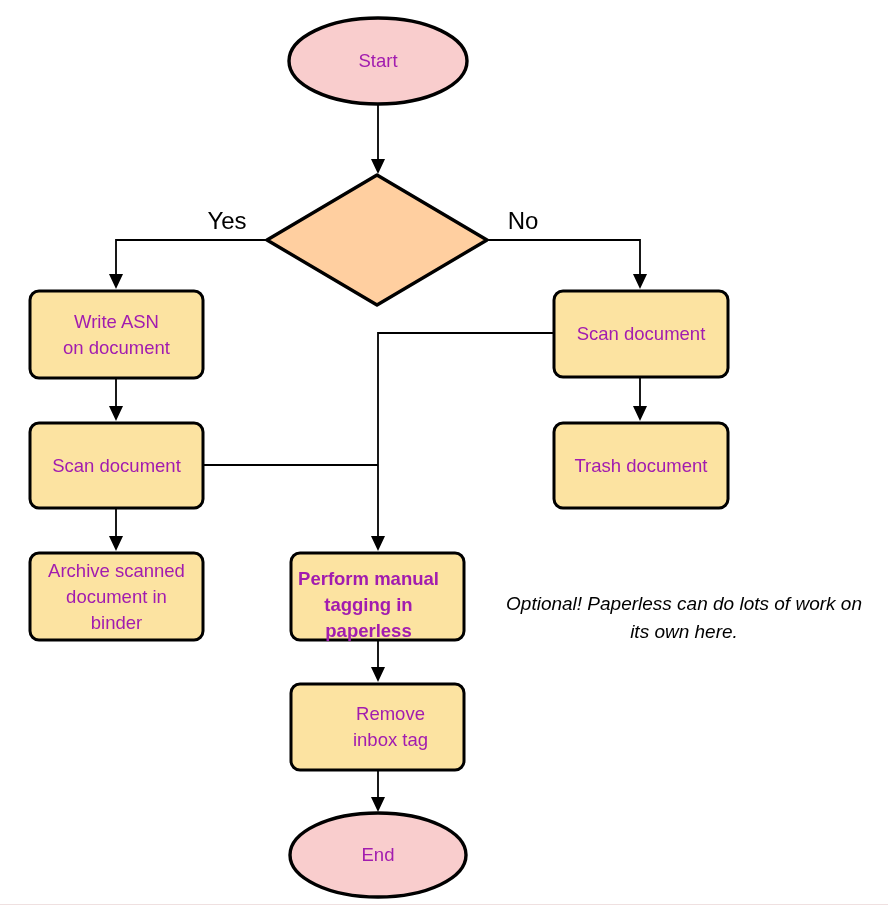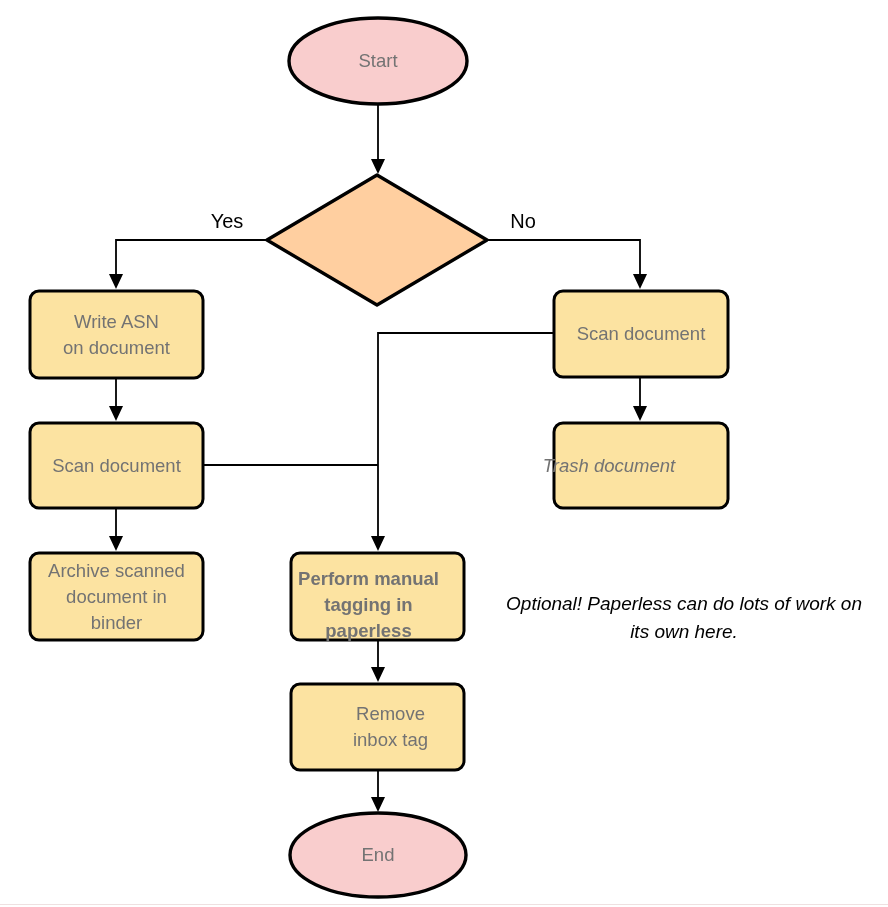--- a/index.html
+++ b/index.html
@@ -27,7 +27,7 @@
     white-space: pre-line;
     font-size: 18.5px;
     line-height: 26px;
-    color: #737373;
+    color: #a21caf;
   }
   .edge-label {
     position: absolute;

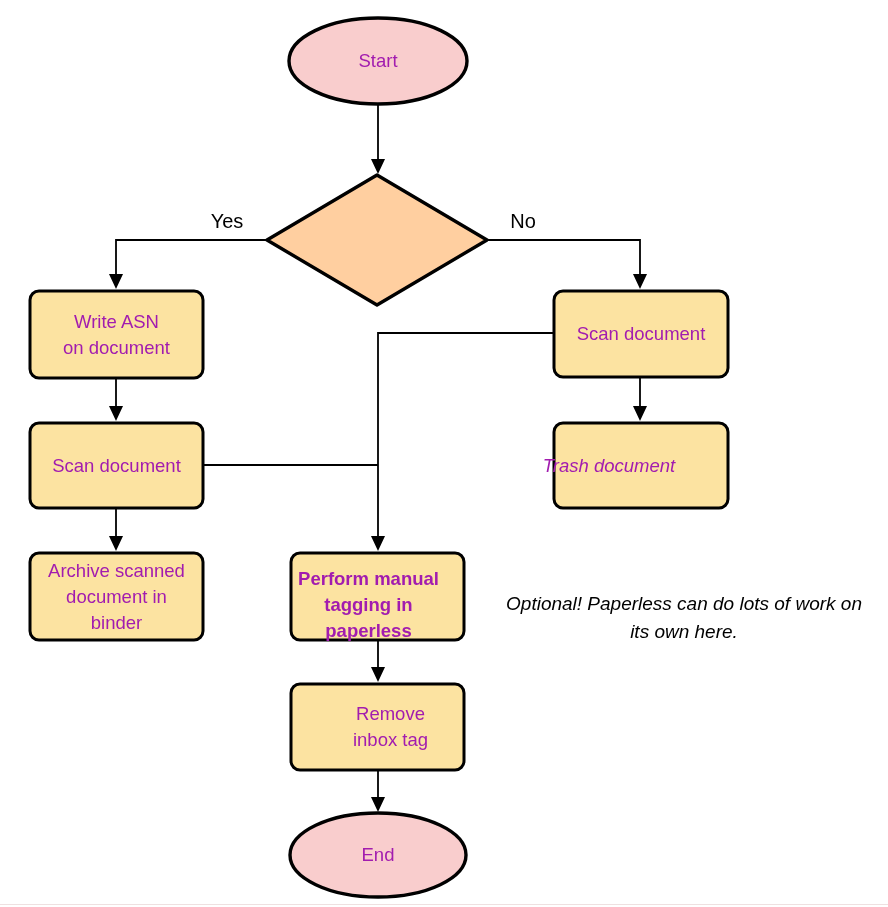--- a/index.html
+++ b/index.html
@@ -34,7 +34,7 @@
     display: flex;
     align-items: center;
     justify-content: center;
-    font-size: 20px;
+    font-size: 24px;
     color: #000000;
   }
   .note {

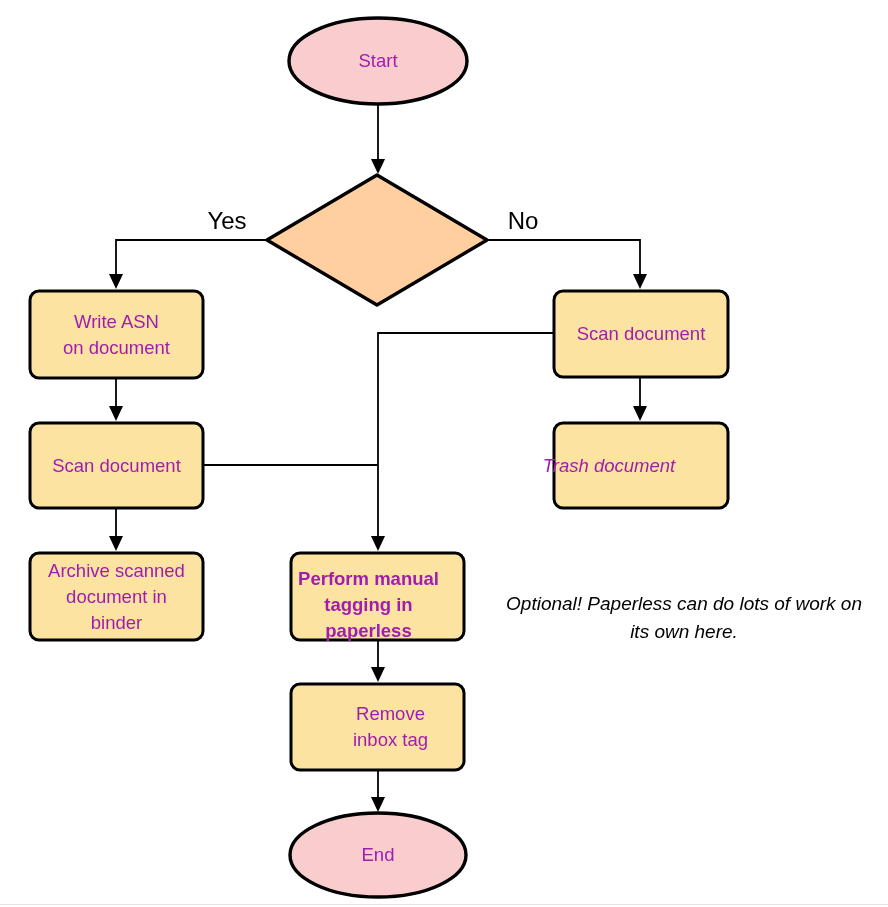--- a/index.html
+++ b/index.html
@@ -109,7 +109,7 @@
 
   <div class="label" style="left:554px; top:291px; width:174px; height:86px;">Scan document</div>
 
-  <div class="label" style="left:522px; top:423px; width:174px; height:85px;font-style:italic;">Trash document</div>
+  <div class="label" style="left:554px; top:423px; width:174px; height:85px;">Trash document</div>
 
   <div class="label" style="left:282px; top:553px; width:173px; height:104px;font-weight:bold;">Perform manual
 tagging in

